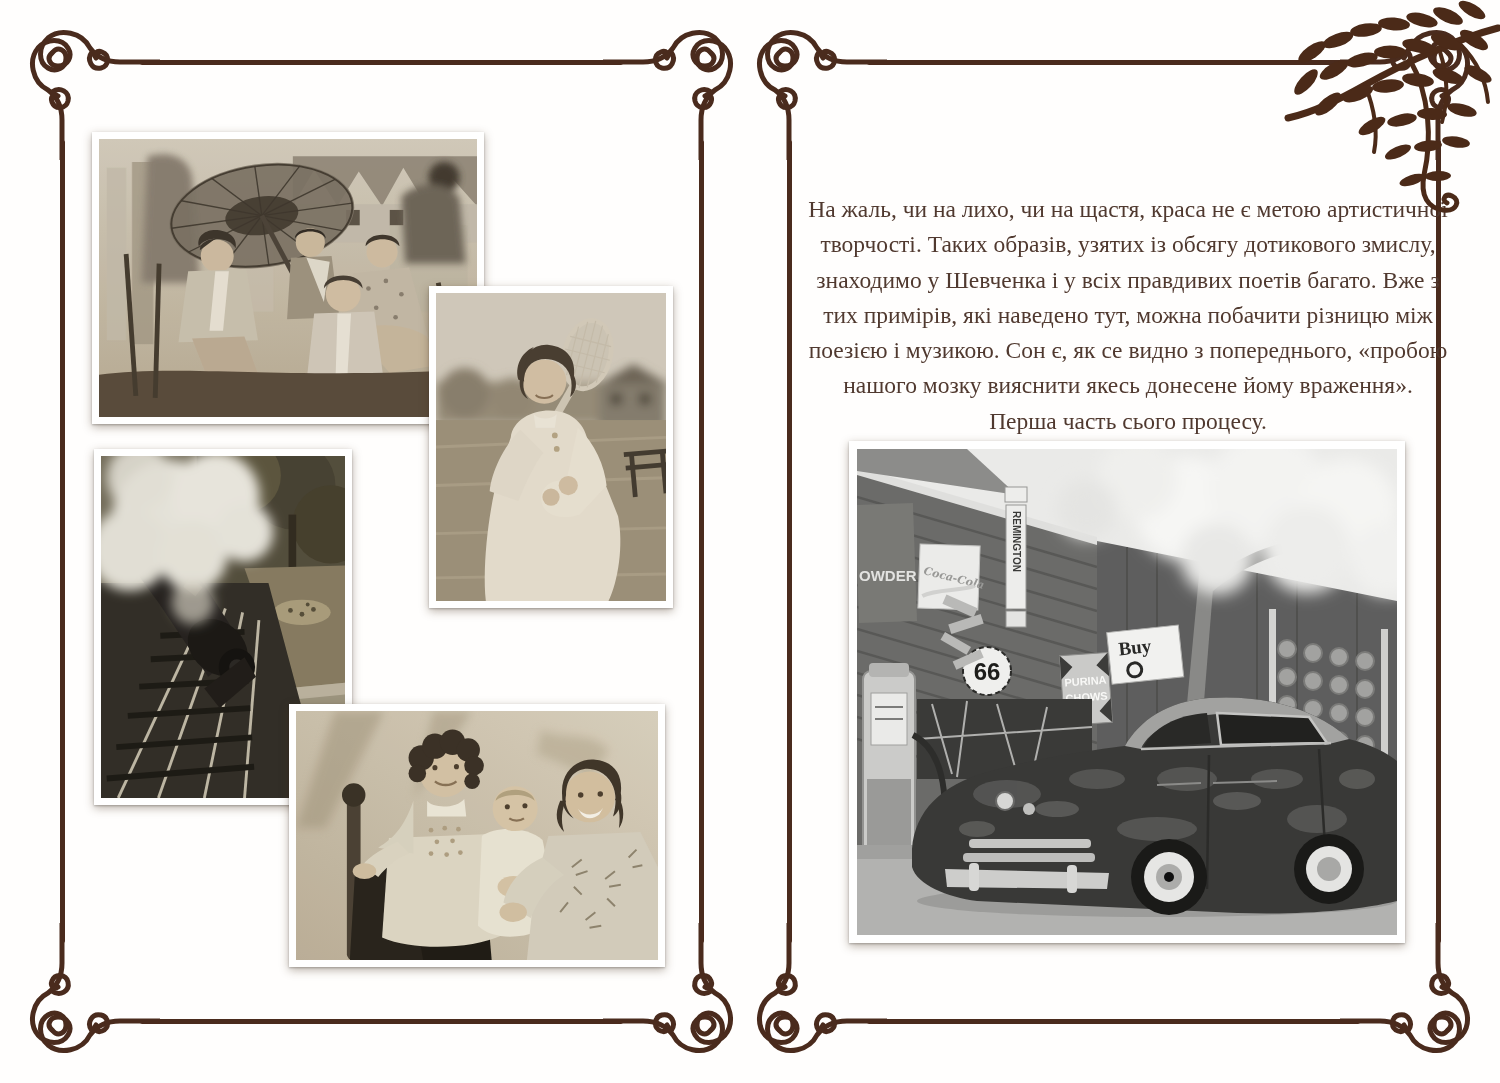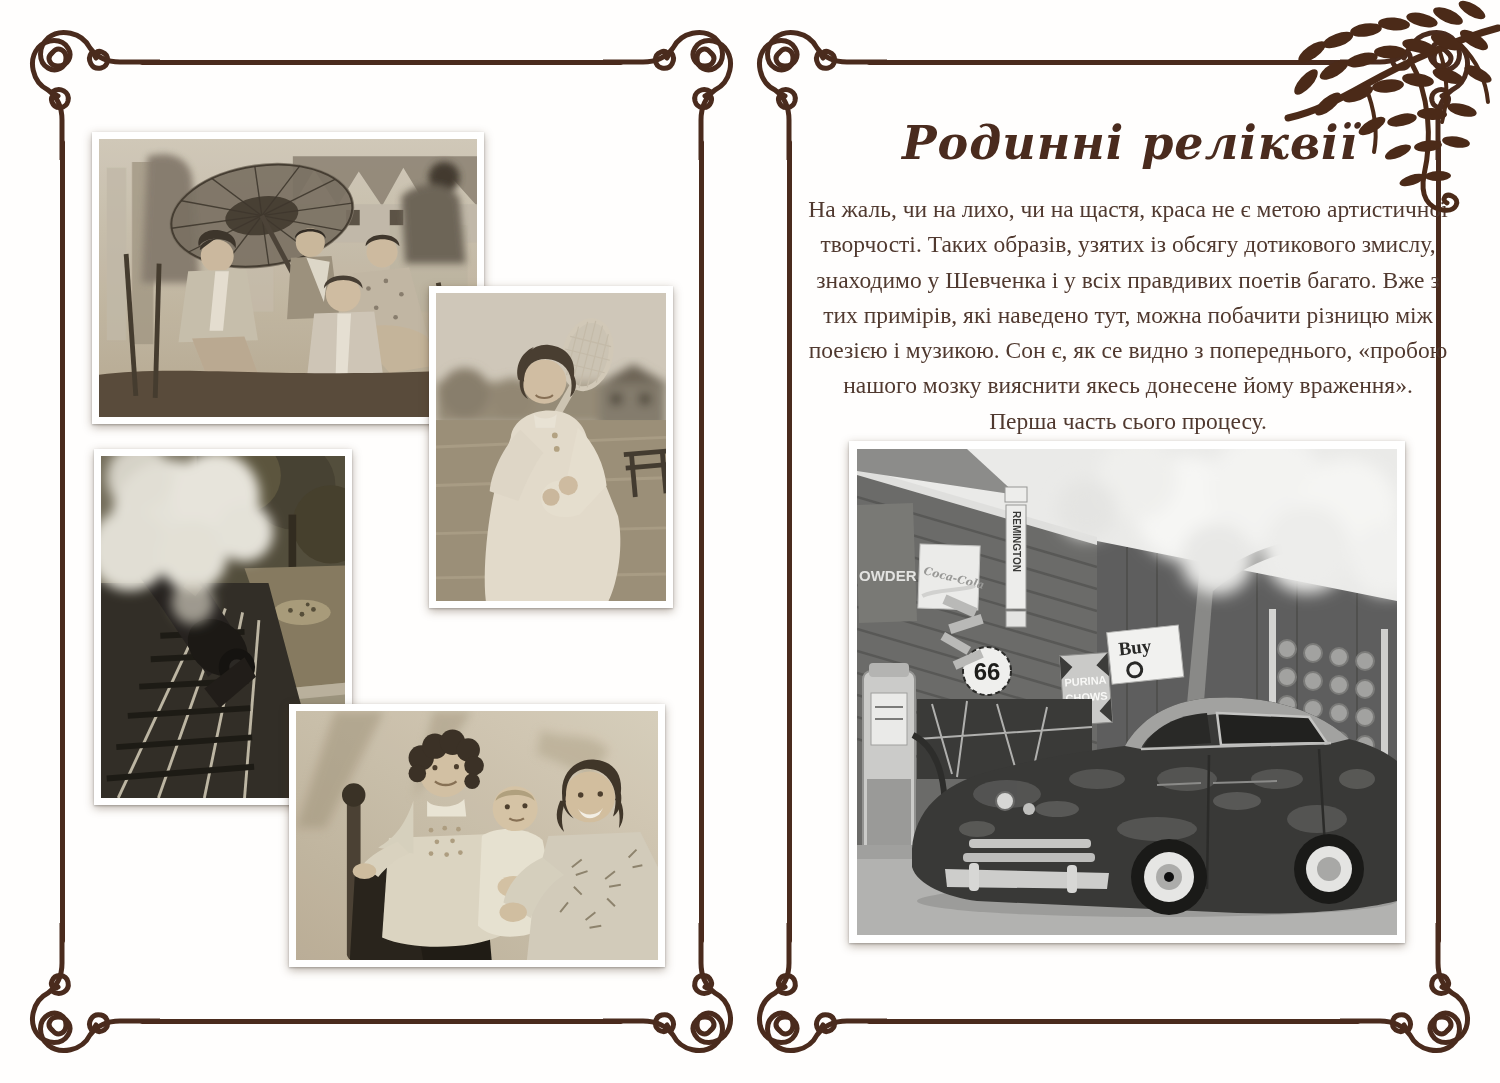--- a/index.html
+++ b/index.html
@@ -406,7 +406,6 @@
     </svg>
   </div>
 
-  <div class="title">Родинні реліквії</div>
   <div class="body-text">На жаль, чи на лихо, чи на щастя, краса не є метою артистичної творчості. Таких образів, узятих із обсягу дотикового змислу, знаходимо у Шевченка і у всіх правдивих поетів багато. Вже з тих примірів, які наведено тут, можна побачити різницю між поезією і музикою. Сон є, як се видно з попереднього, «пробою нашого мозку вияснити якесь донесене йому враження». Перша часть сього процесу.</div>
 
   <div class="photo" style="left:849px;top:441px;width:540px;height:486px;padding:8px;">

